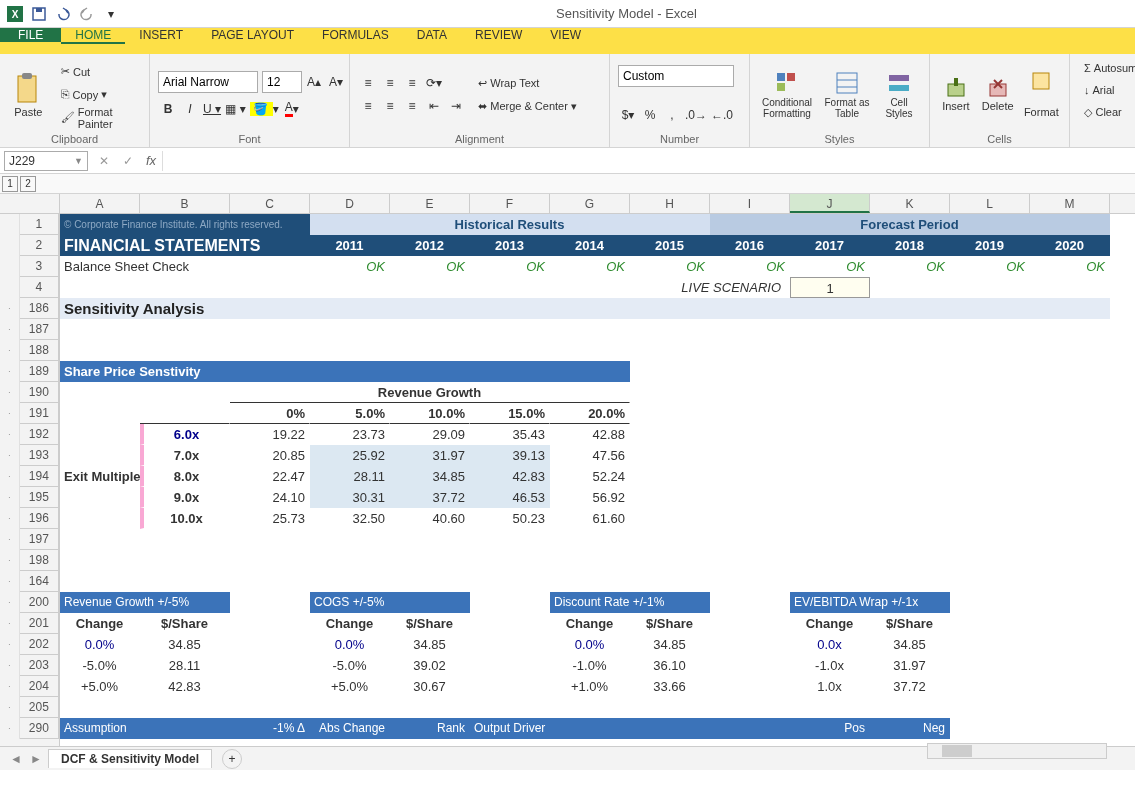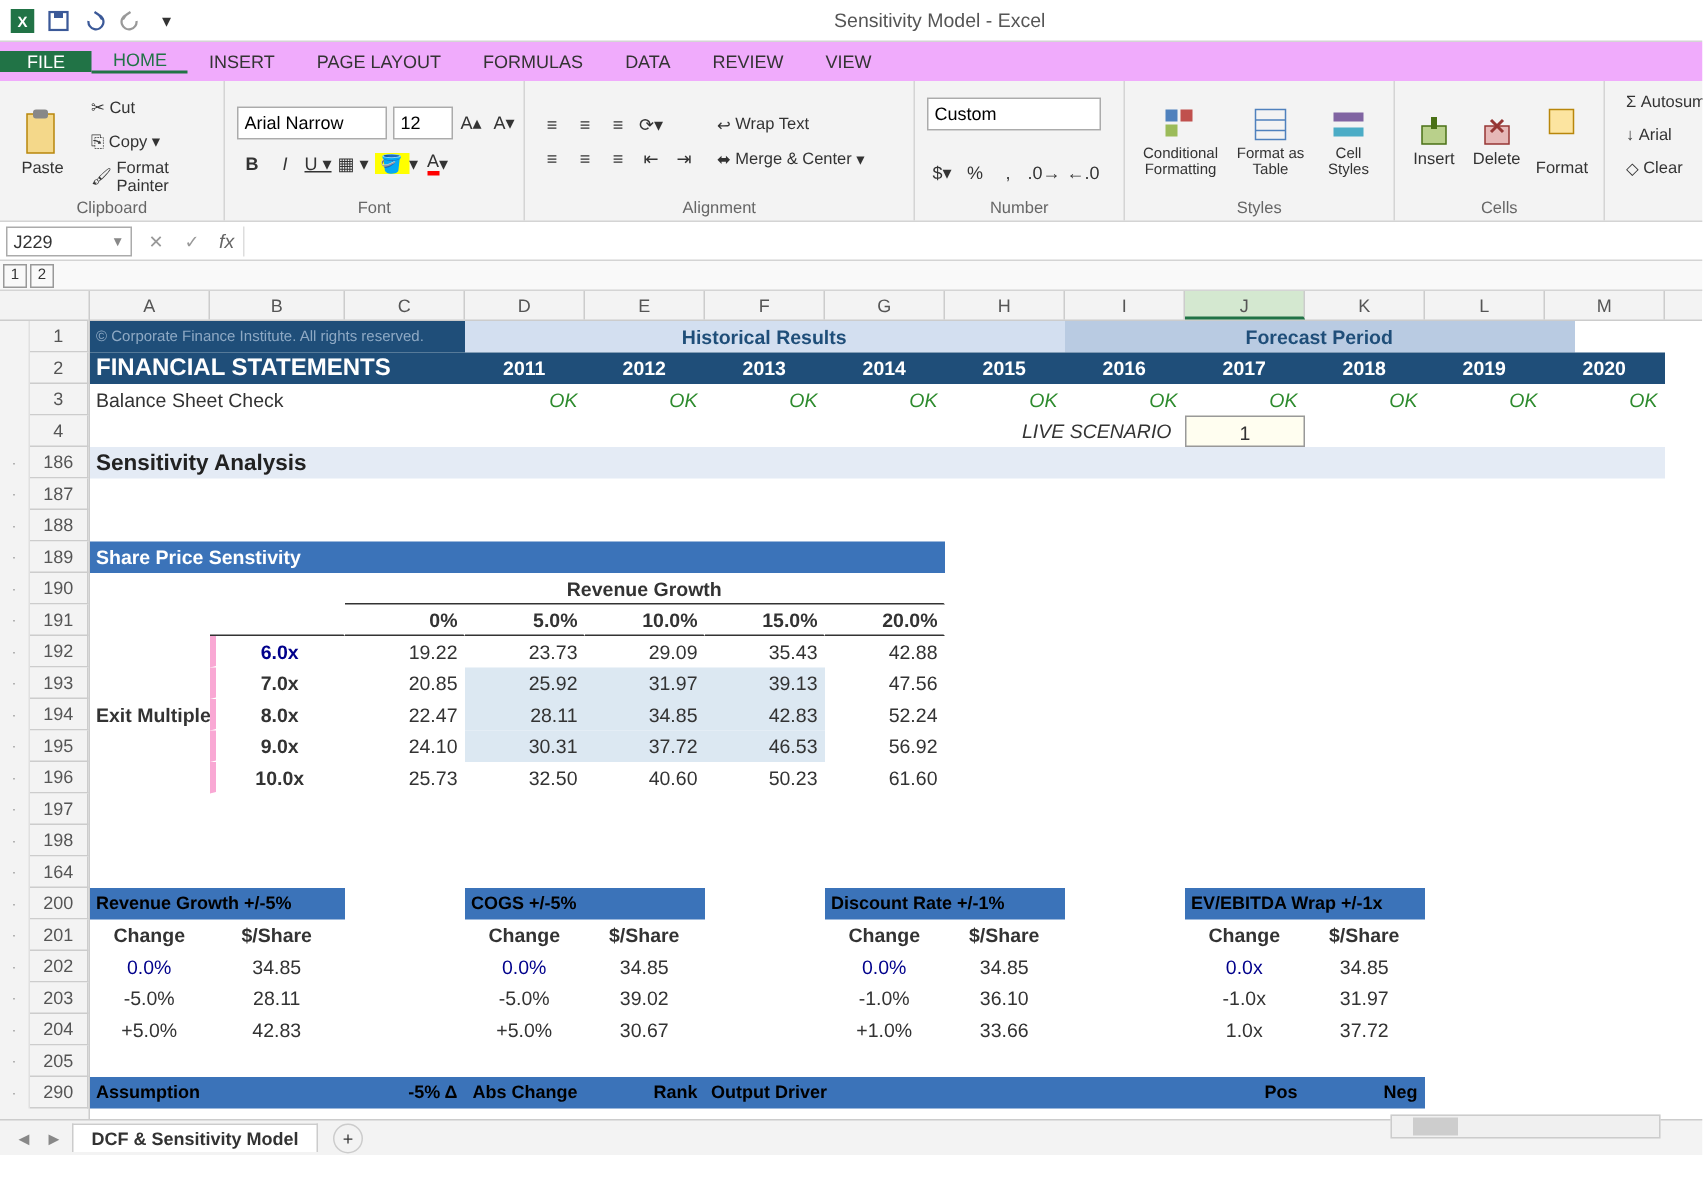--- a/index.html
+++ b/index.html
@@ -12,7 +12,7 @@
 .title-text { flex: 1; text-align: center; font-size: 13px; color: #555; }
 
 
-.menu-tabs { height: 26px; display: flex; align-items: center; background: #f0abfc; }
+.menu-tabs { height: 26px; display: flex; align-items: flex-start; background: #fde047; }
 .menu-tab { padding: 0 14px; display: flex; align-items: center; font-size: 12px; color: #333; cursor: pointer; text-transform: uppercase; }
 .menu-tab.file { background: #217346; color: #fff; padding: 0 18px; }
 .menu-tab.active { color: #217346; border-bottom: 2px solid #217346; }

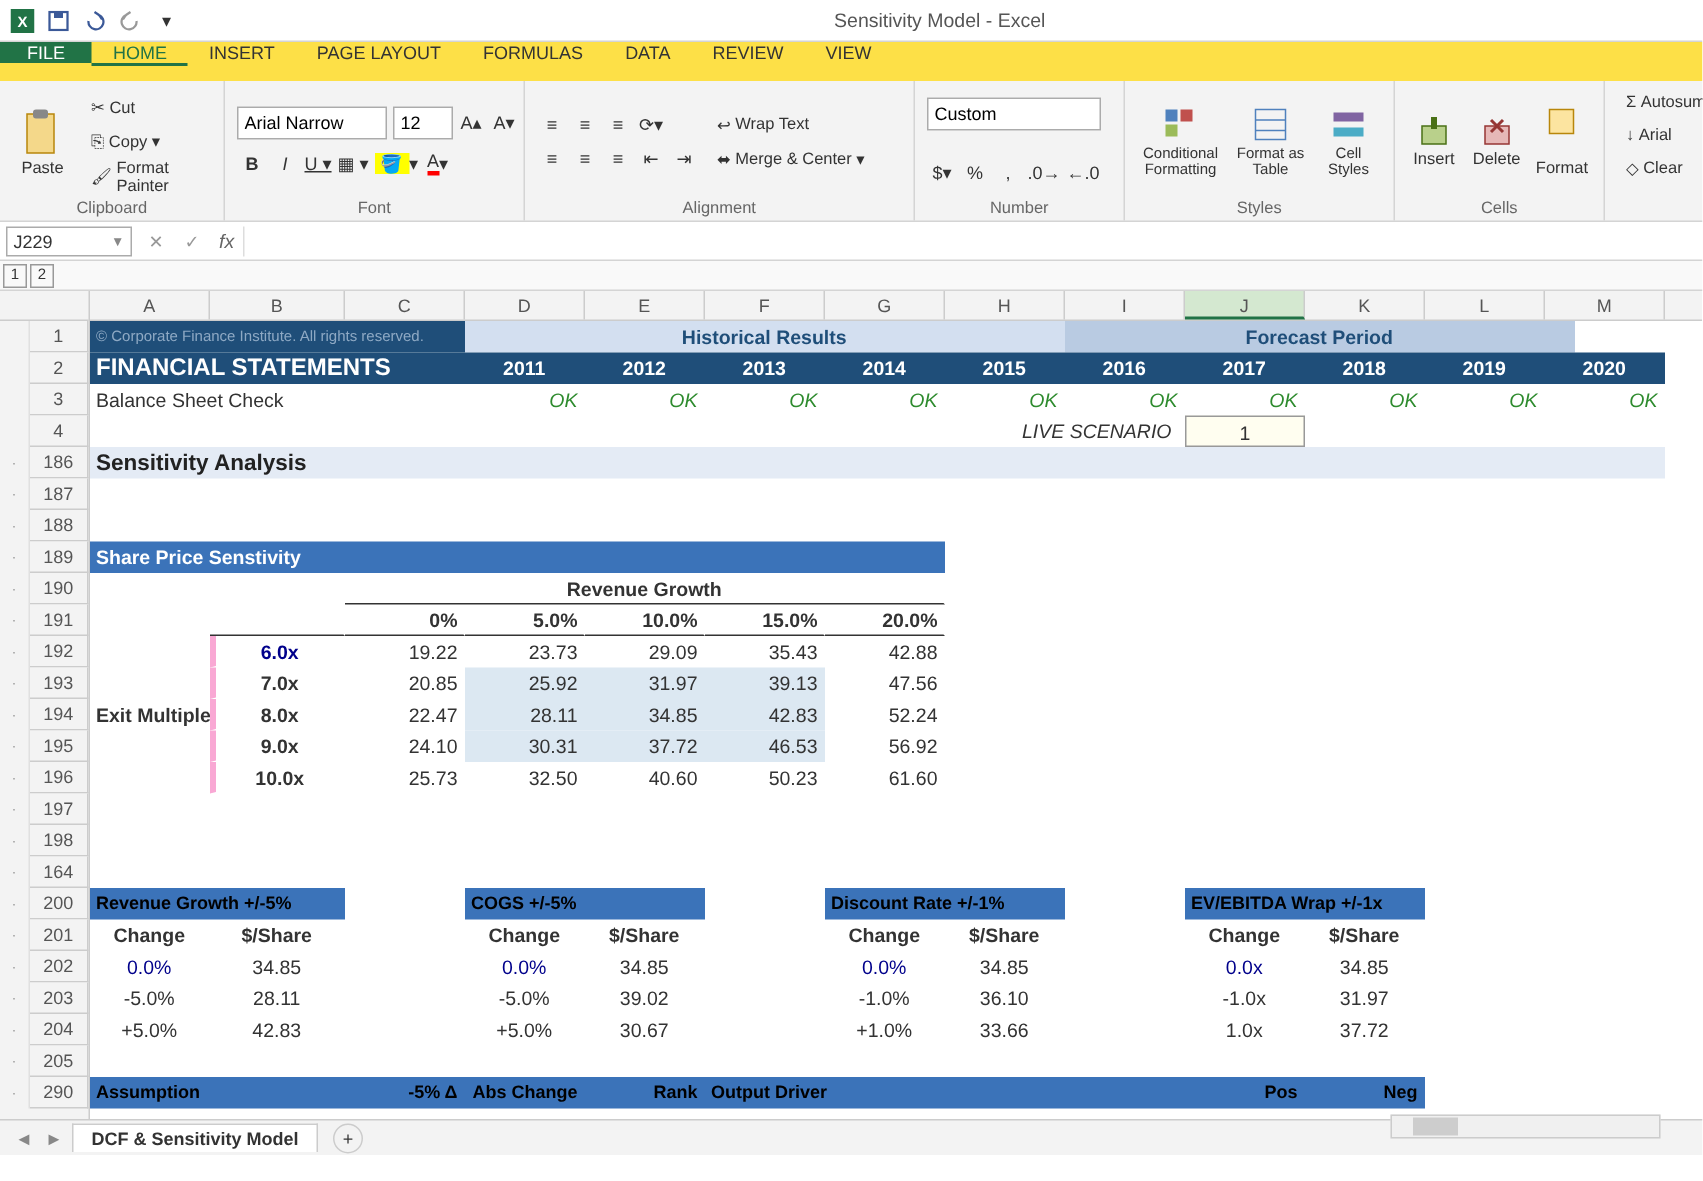--- a/index.html
+++ b/index.html
@@ -395,7 +395,7 @@
         <div class="crow">
           <div class="cell cA copyright" style="width: 250px;">© Corporate Finance Institute. All rights reserved.</div>
           <div class="cell cD light-header" style="width: 400px;">Historical Results</div>
-          <div class="cell cI light-header" style="width: 340px;;background:#b9cbe2;">Forecast Period</div>
+          <div class="cell cI light-header" style="width: 400px;;background:#b9cbe2;">Forecast Period</div>
         </div>
         <div class="crow">
           <div class="cell cA dark-header" style="width: 250px;;font-size:16px;">FINANCIAL STATEMENTS</div>

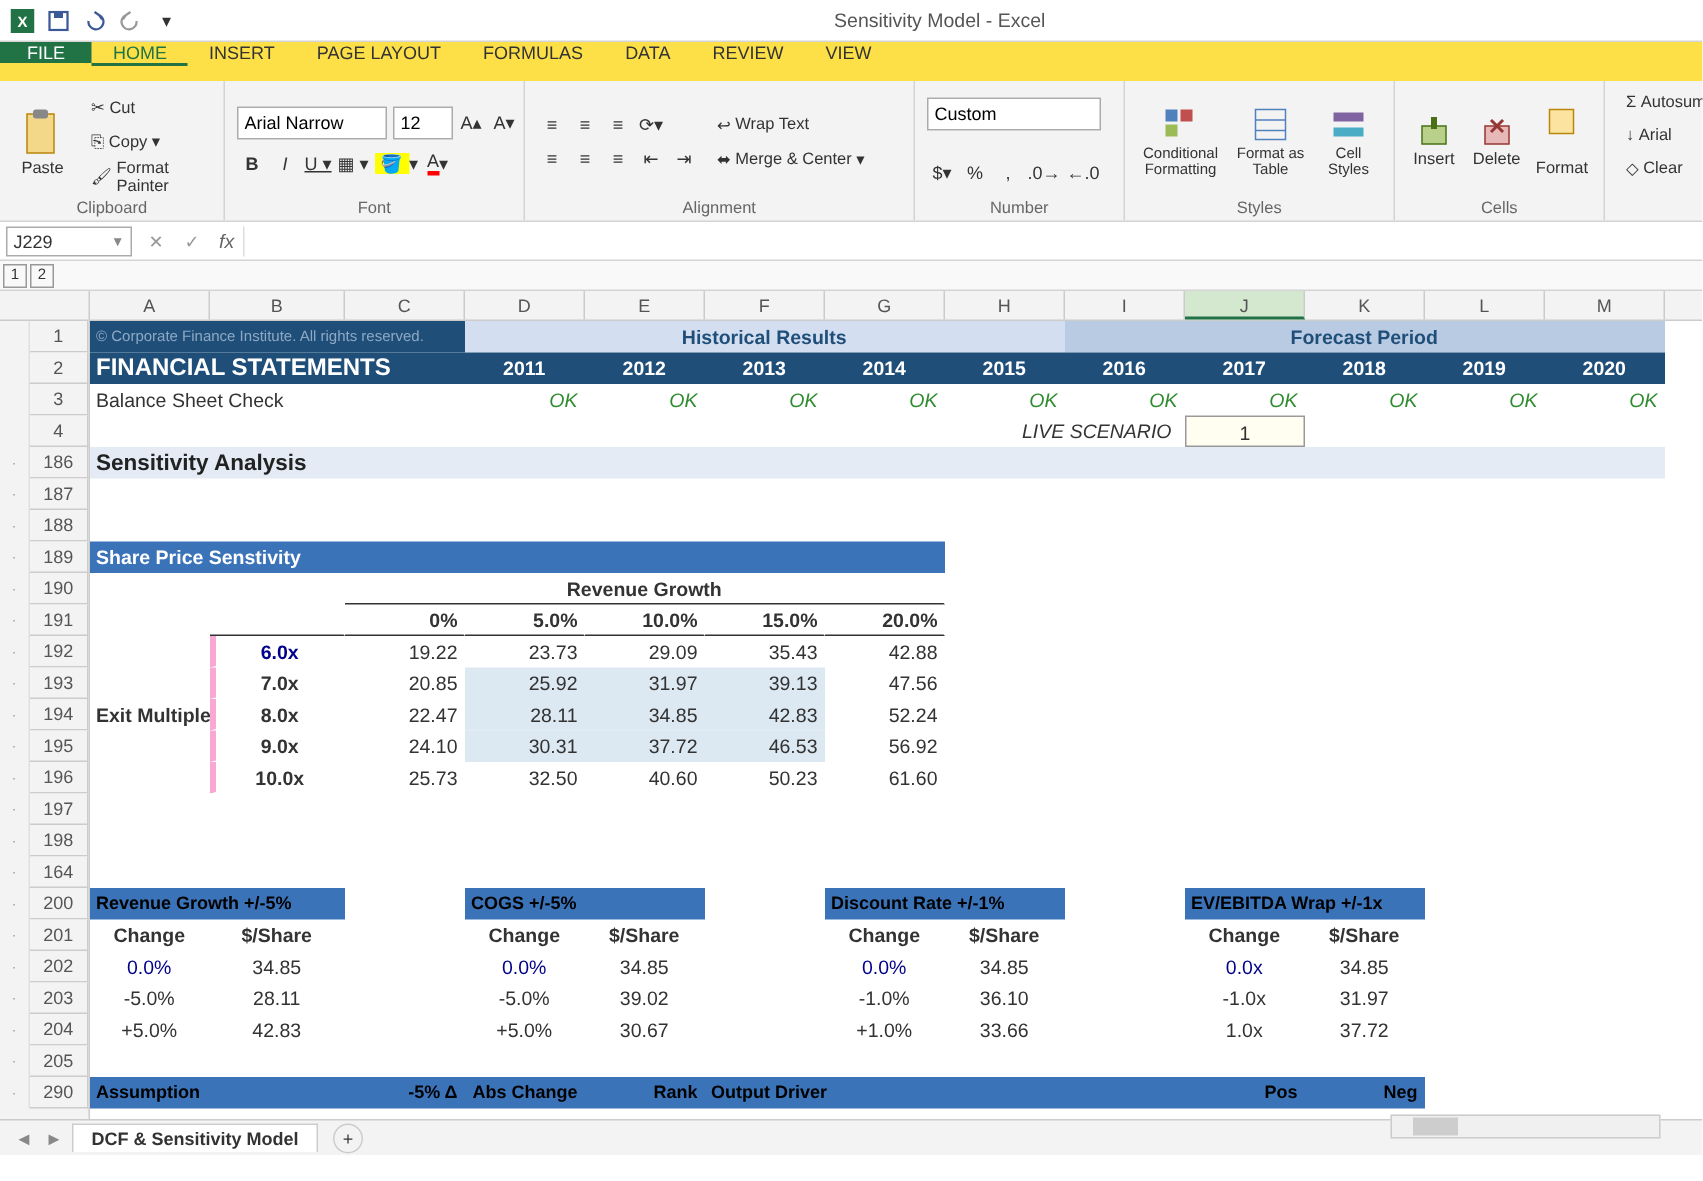--- a/index.html
+++ b/index.html
@@ -70,7 +70,7 @@
 .ok-green { color: #2e8b2e; font-style: italic; text-align:right;}
 .section-title { background: #e4ebf5; font-weight: bold; font-size: 15px; color: #222; }
 .blue-bar { background: #3b73b9; color: #fff; font-weight: bold; }
-.blue-bar2 { background: #3b73b9; color: #000000; font-weight: bold; font-size:12px;}
+.blue-bar2 { background: #3b73b9; color: #ffffff; font-weight: normal; font-size:12px;}
 .bold { font-weight: bold; }
 .right { text-align: right; }
 .center { text-align: center; }

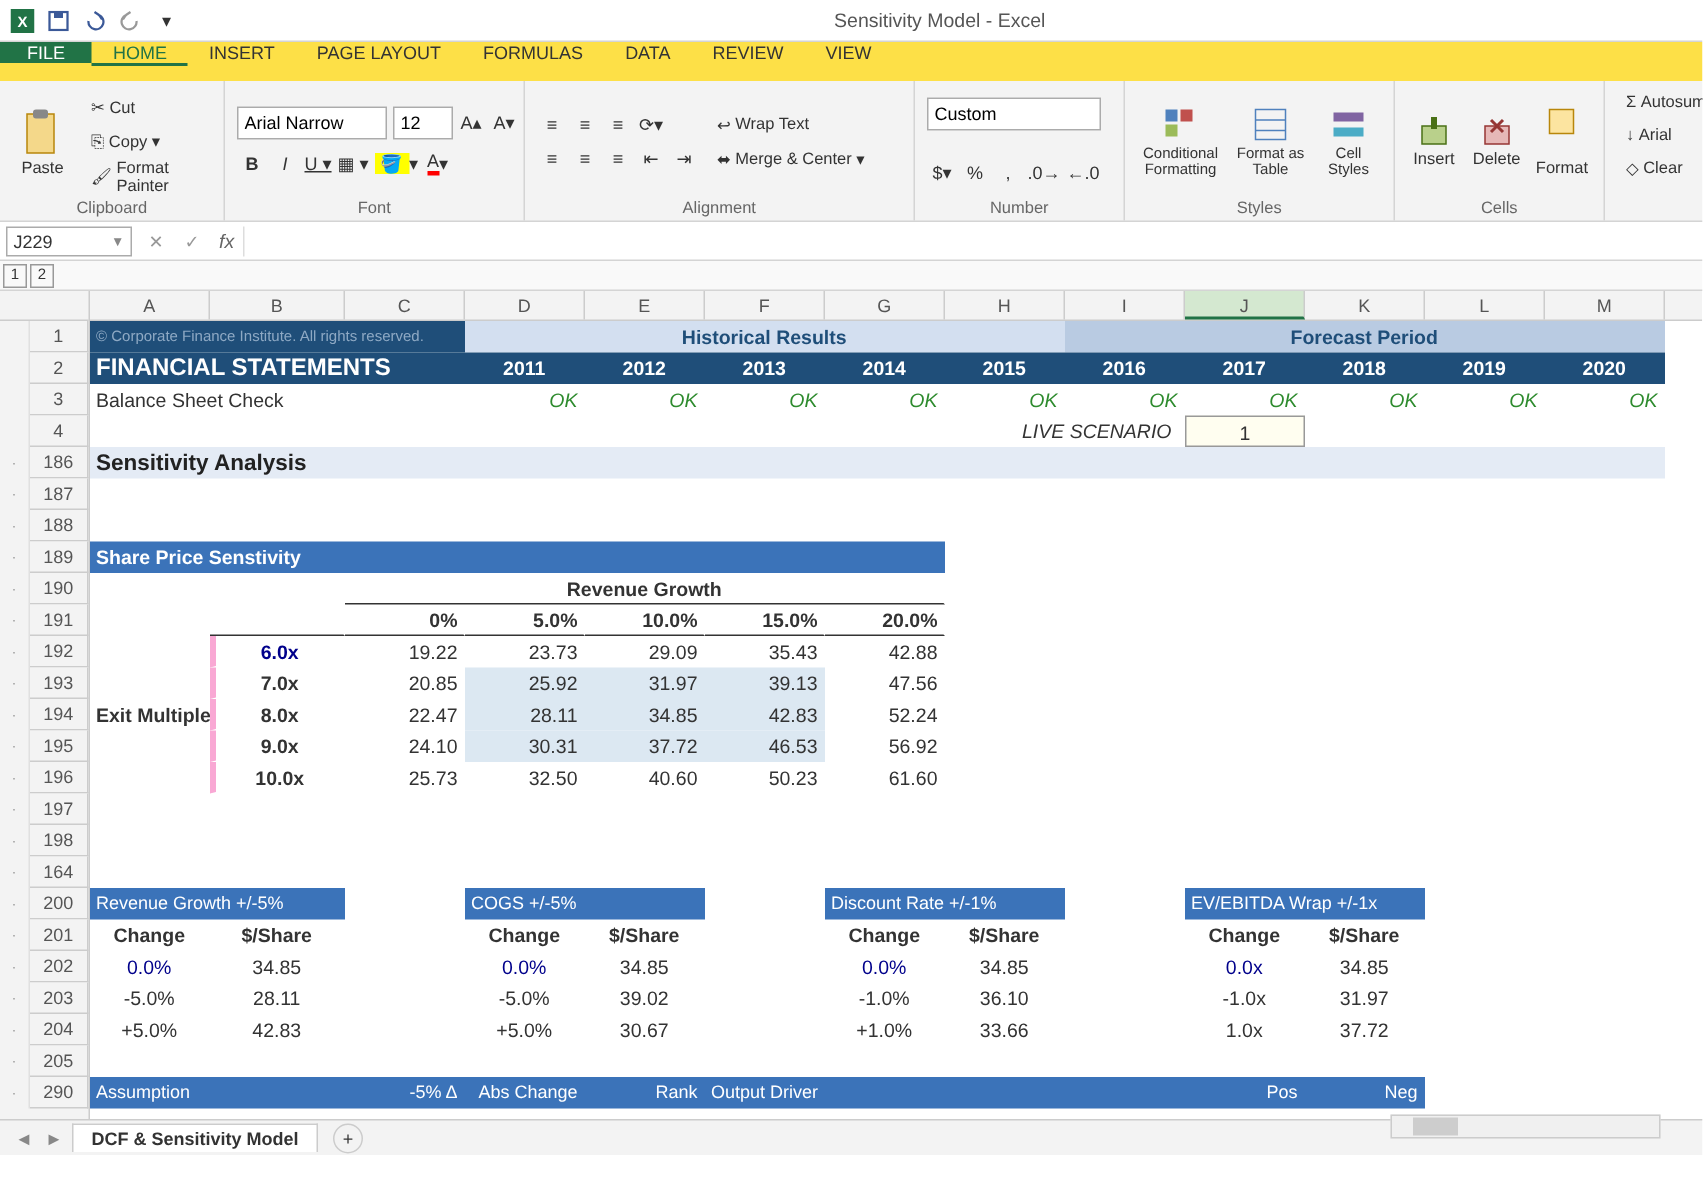--- a/index.html
+++ b/index.html
@@ -597,7 +597,7 @@
         </div>
         <div class="crow">
           <div class="cell cA blue-bar2" style="width: 170px;">Assumption</div>
-          <div class="cell cC blue-bar2 right">-5% Δ</div>
+          <div class="cell cC blue-bar2 right">-1% Δ</div>
           <div class="cell cD blue-bar2 right">Abs Change</div>
           <div class="cell cE blue-bar2 right">Rank</div>
           <div class="cell cF blue-bar2" style="width: 160px;">Output Driver</div>

